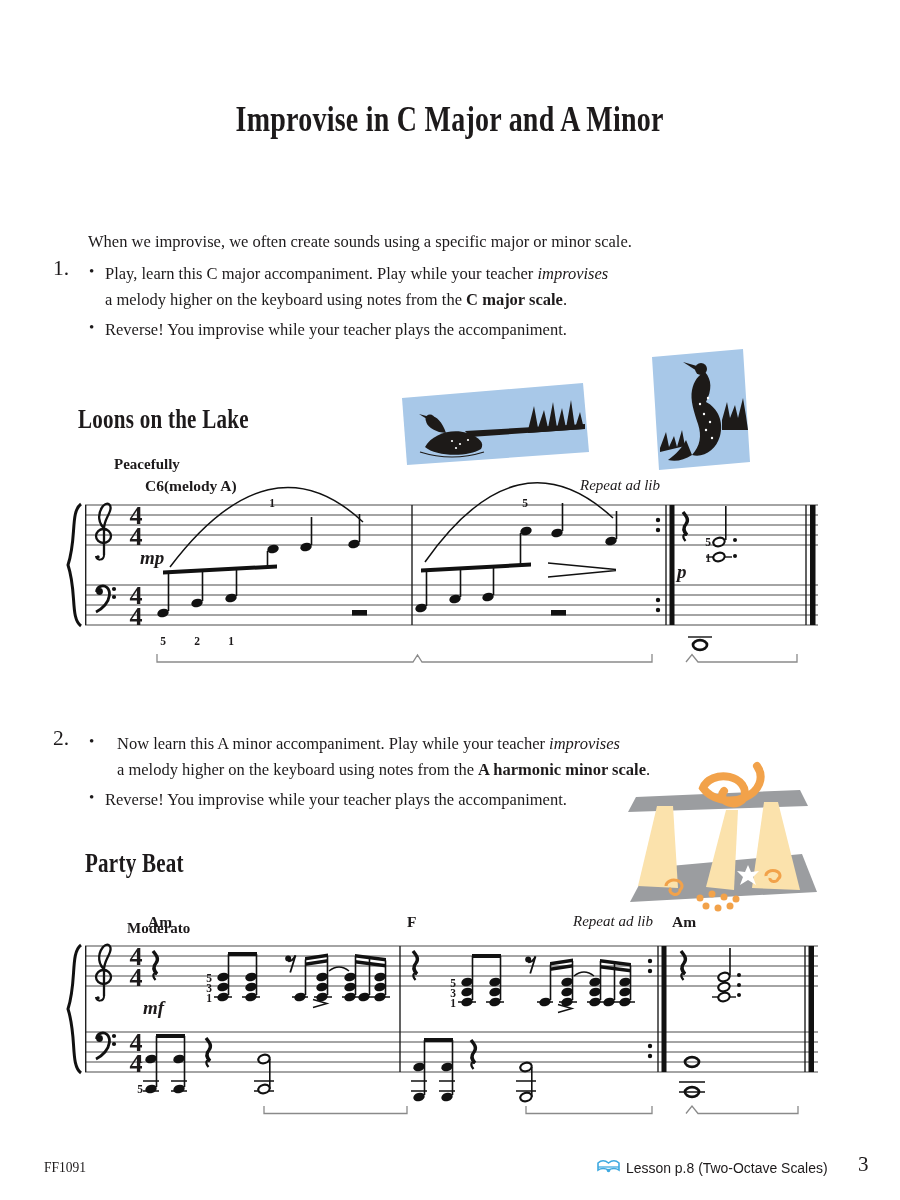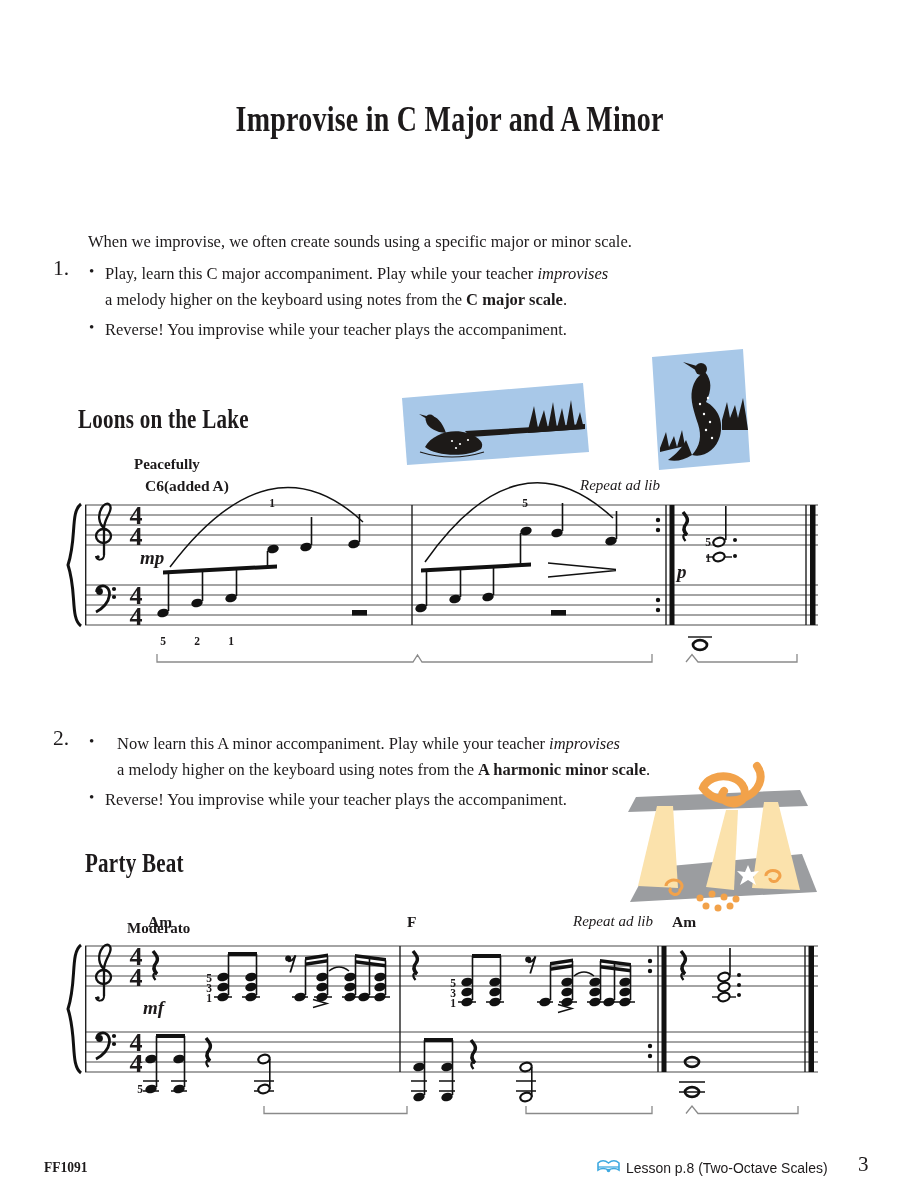--- a/index.html
+++ b/index.html
@@ -50,7 +50,7 @@
 <div class="abs body-text" style="left:105px;top:317px;width:600px;">Reverse! You improvise while your teacher plays the accompaniment.</div>
 
 <div class="abs" style="left:78px;top:404px;"><span class="condensed piece-heading">Loons on the Lake</span></div>
-<div class="abs tempo" style="left:134px;top:456px;">Peacefully</div>
+<div class="abs tempo" style="left:114px;top:456px;">Peacefully</div>
 <div class="abs chord" style="left:145px;top:477px;">C6(added A)</div>
 <div class="abs adlib" style="left:580px;top:477px;">Repeat ad lib</div>
 

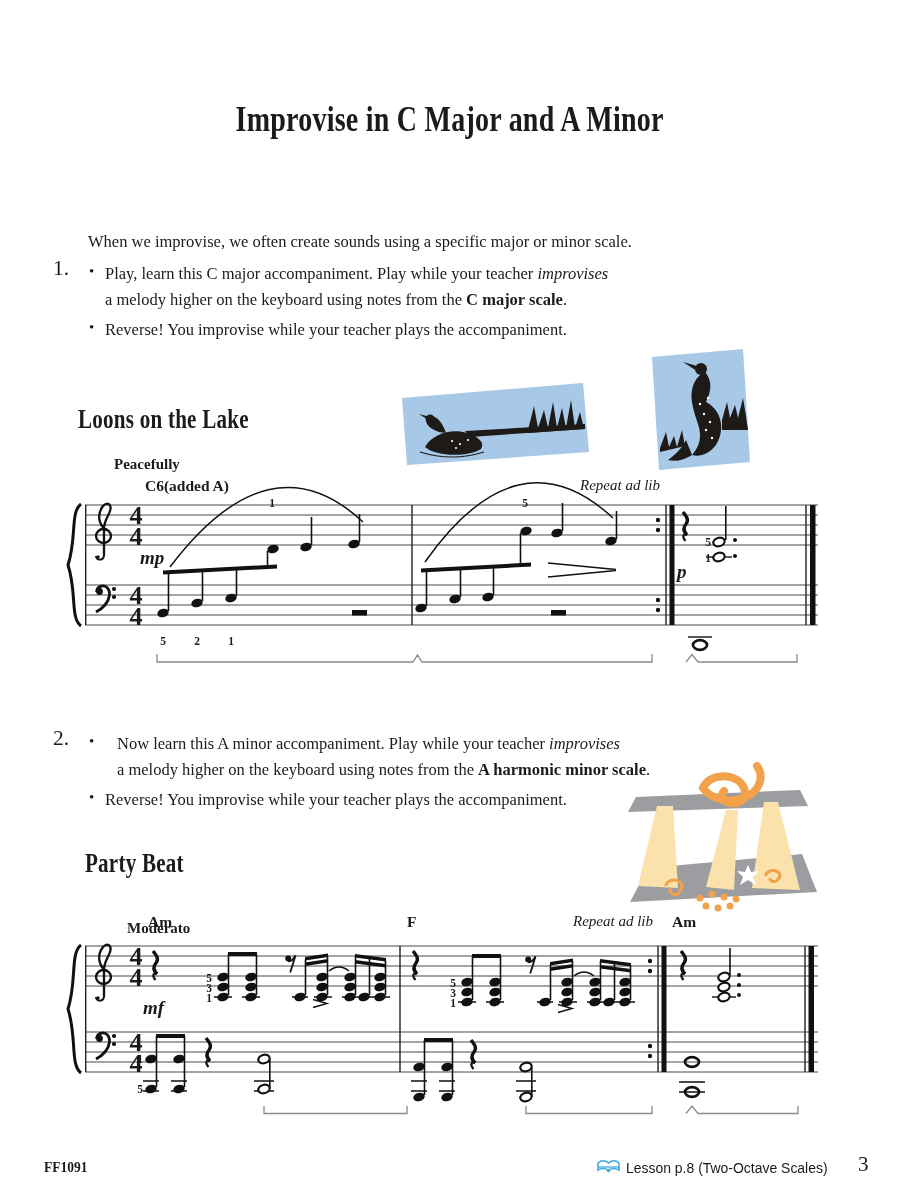--- a/index.html
+++ b/index.html
@@ -51,7 +51,7 @@
 
 <div class="abs" style="left:78px;top:404px;"><span class="condensed piece-heading">Loons on the Lake</span></div>
 <div class="abs tempo" style="left:114px;top:456px;">Peacefully</div>
-<div class="abs chord" style="left:145px;top:477px;">C6(added A)</div>
+<div class="abs chord" style="left:145px;top:477px;">C6(melody A)</div>
 <div class="abs adlib" style="left:580px;top:477px;">Repeat ad lib</div>
 
 <svg class="abs" style="left:393px;top:343px;" width="368" height="132" viewBox="393 343 368 132">

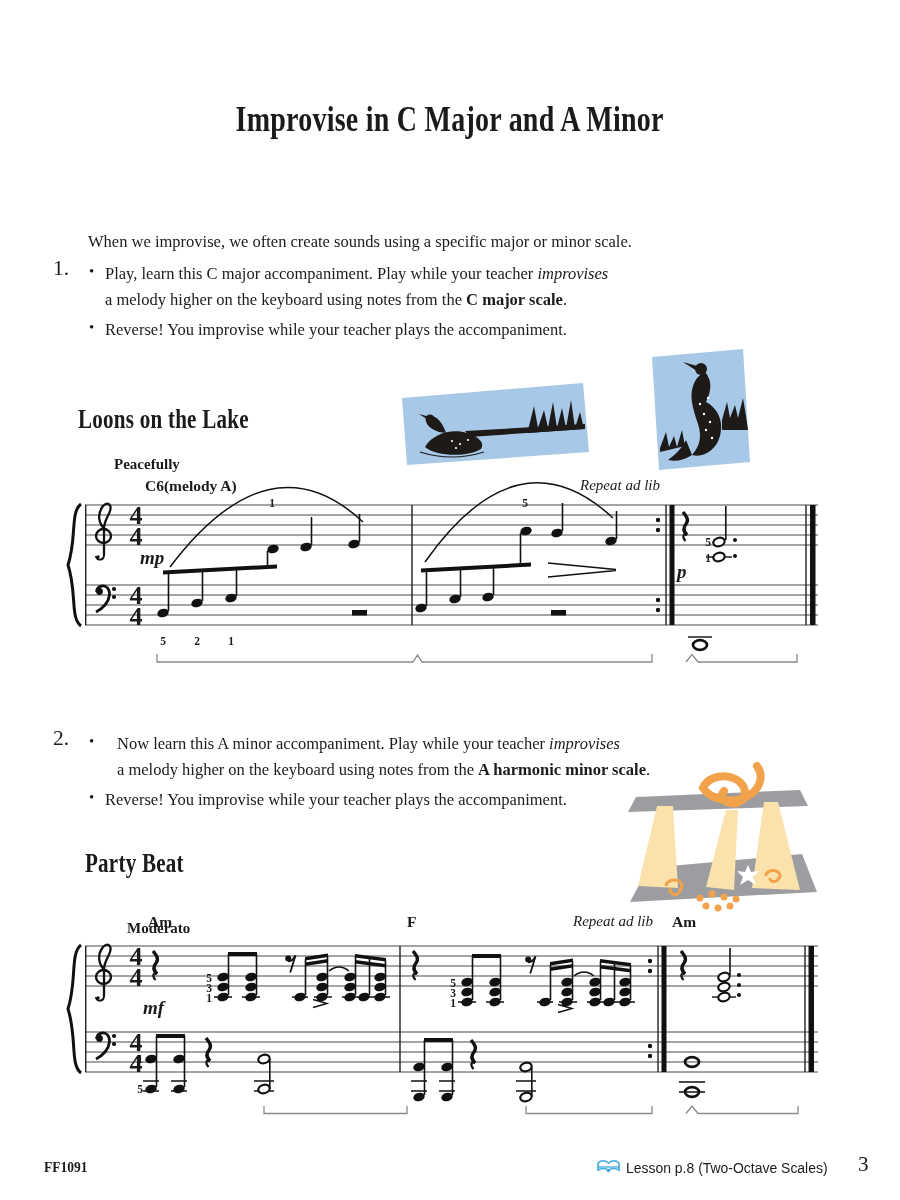--- a/index.html
+++ b/index.html
@@ -391,7 +391,7 @@
   </g>
 </svg>
 
-<div class="abs" style="left:44px;top:1158px;font-weight:bold;"><span class="footer-cat">FF1091</span></div>
+<div class="abs" style="left:44px;top:1158px;"><span class="footer-cat">FF1091</span></div>
 <svg class="abs" style="left:596px;top:1157px;" width="26" height="20" viewBox="0 0 26 20">
   <path d="M2,6 Q7,1.5 12.5,6 Q18,1.5 23,6 L23,13 Q18,10 12.5,13 Q7,10 2,13 Z" fill="none" stroke="#3FA9E0" stroke-width="1.6"></path>
   <path d="M2,10 H23" stroke="#3FA9E0" stroke-width="1.3" fill="none"></path>

